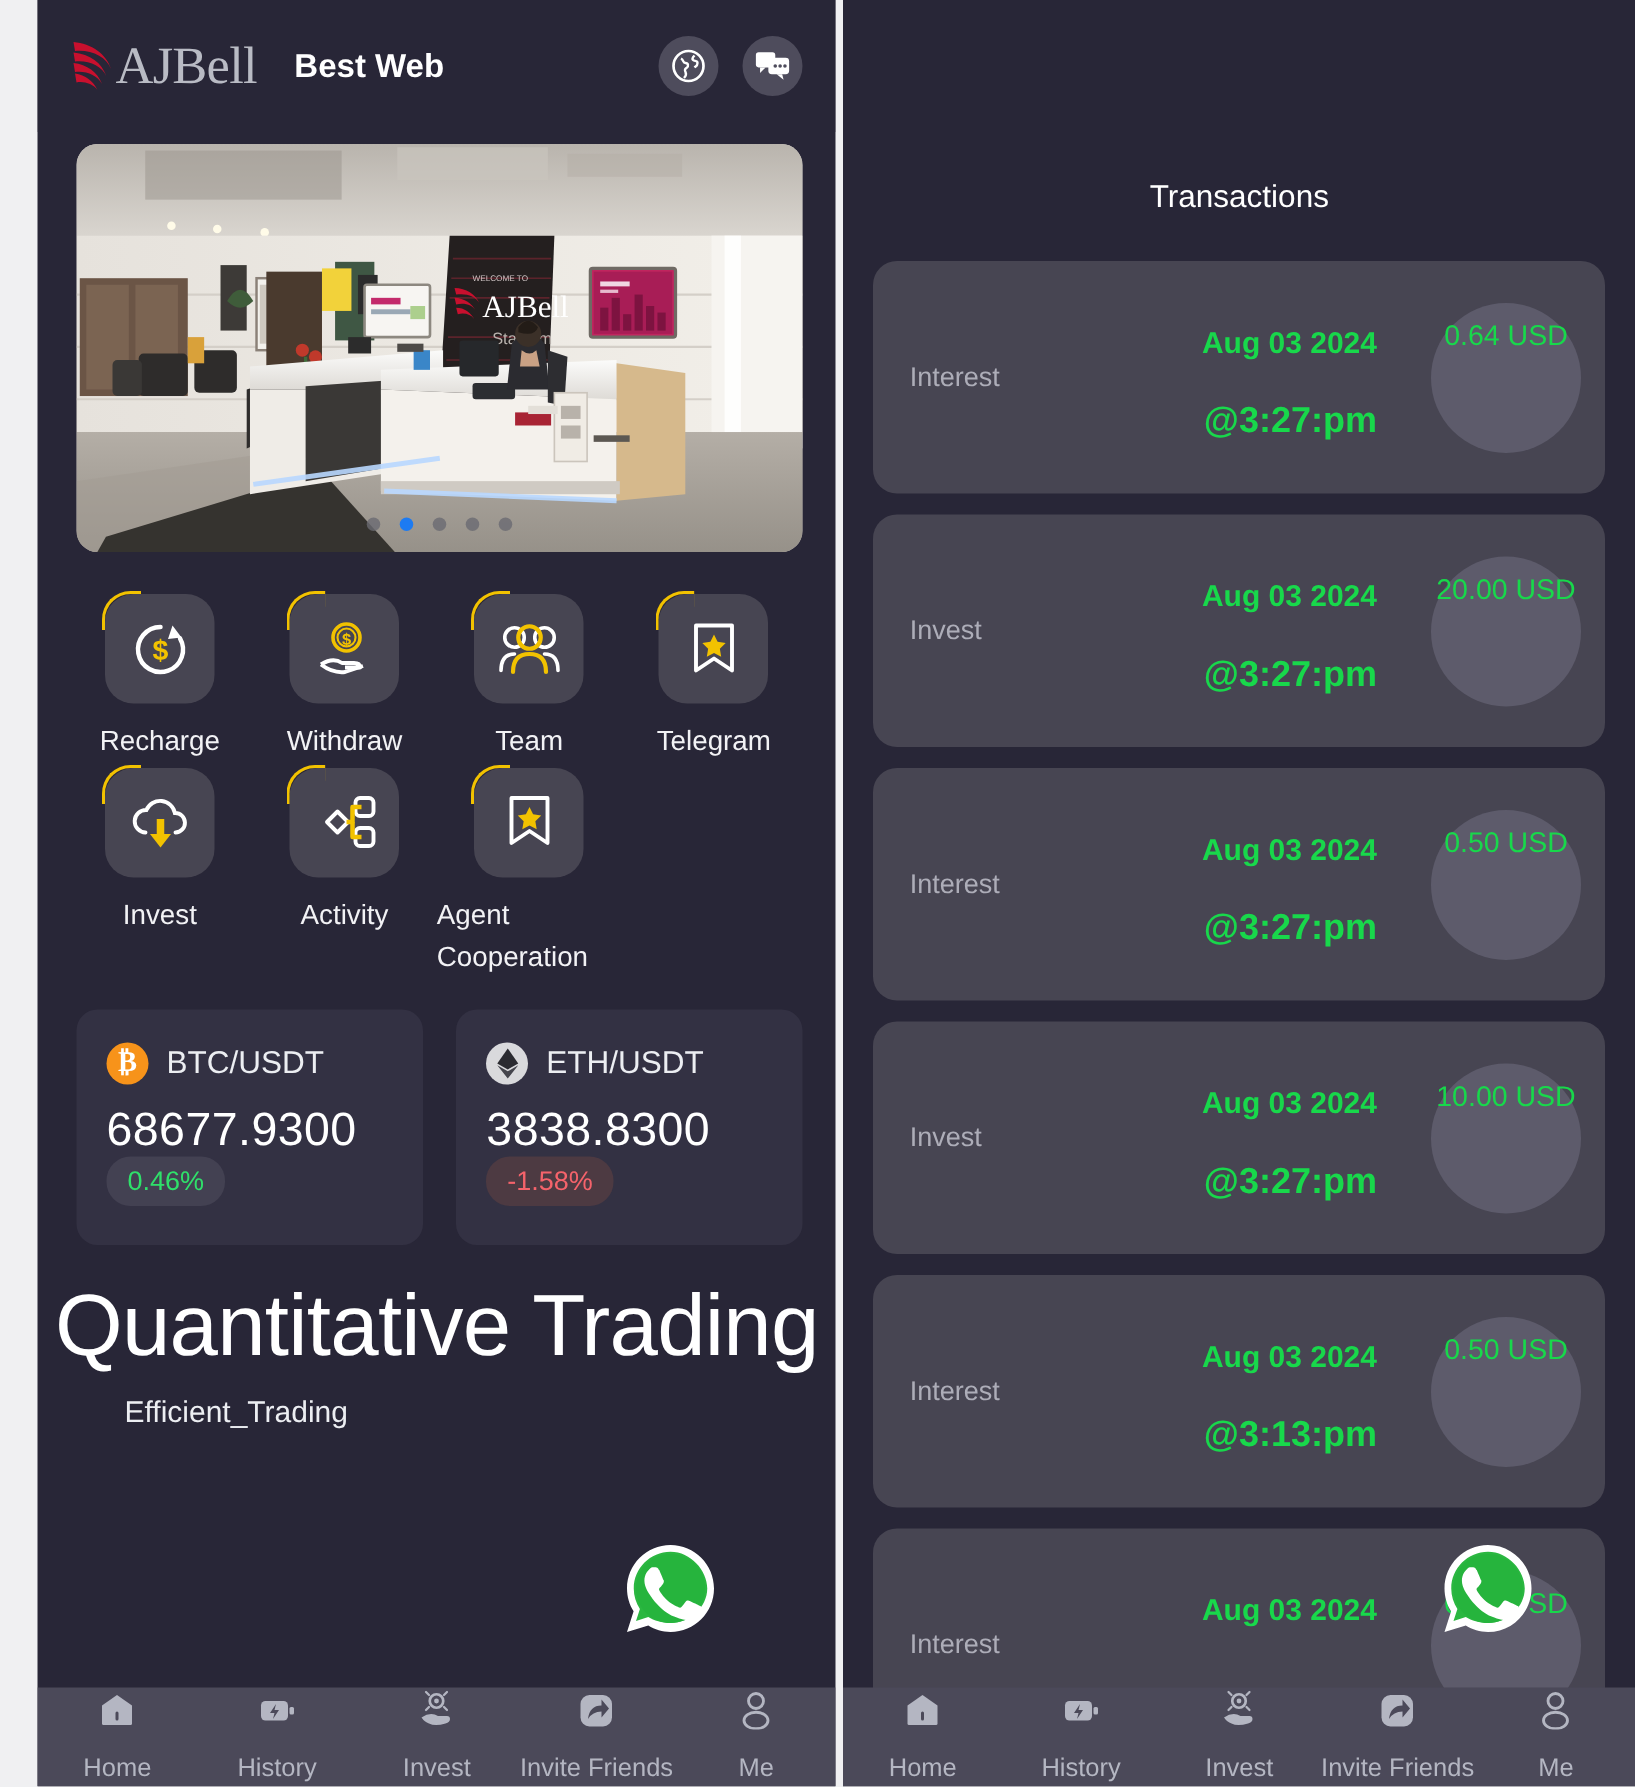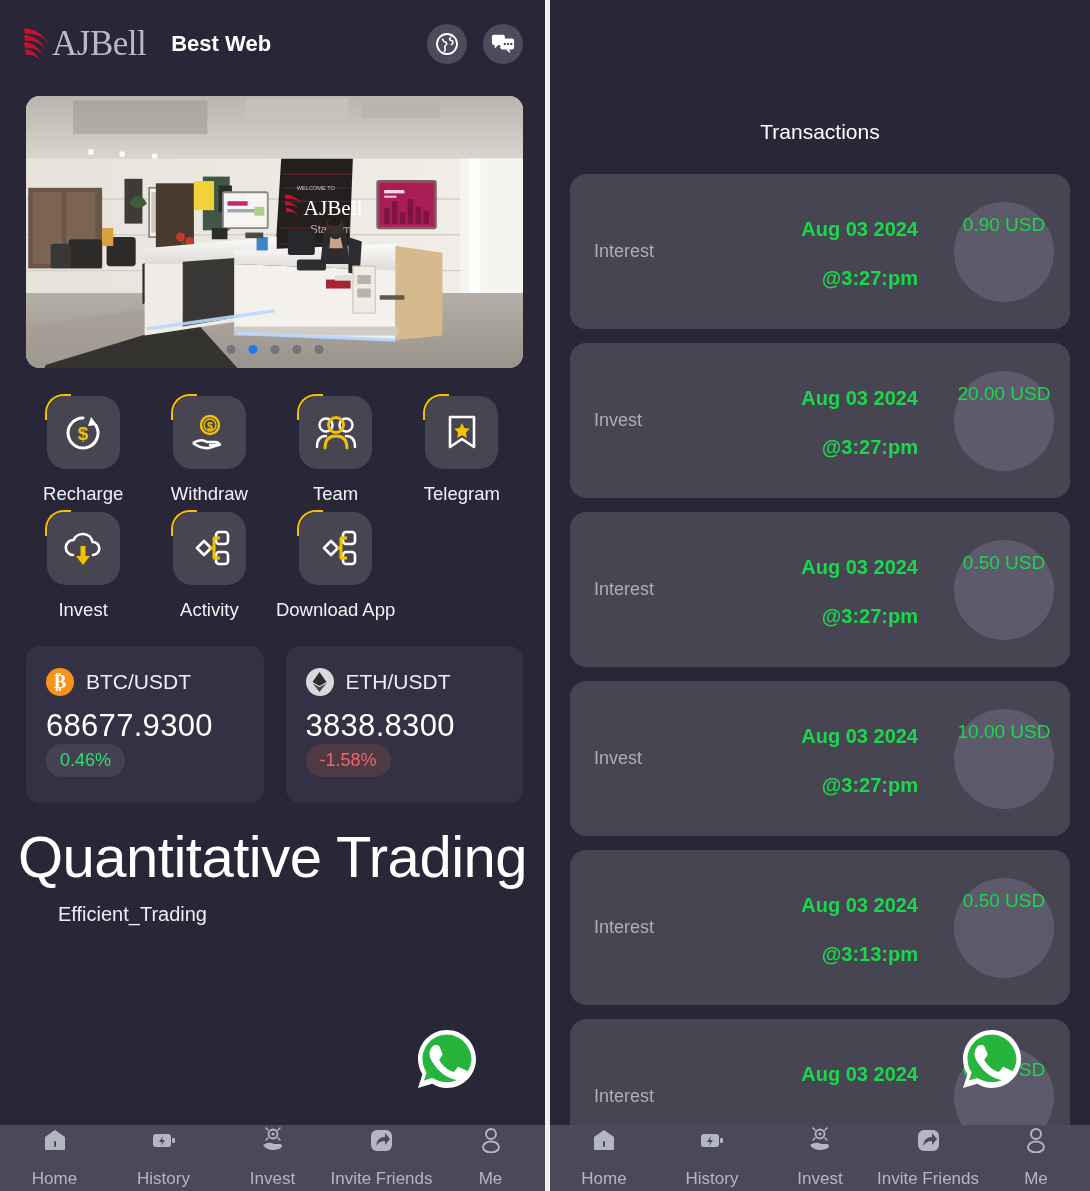--- a/index.html
+++ b/index.html
@@ -10,7 +10,7 @@
     overflow: hidden;
     position: relative;
   }
-  .stage { position: absolute; inset: 0; display: flex; }
+  .stage { position: absolute; inset: 0; display: flex; padding-left: 25px; }
 
   
   .panel {

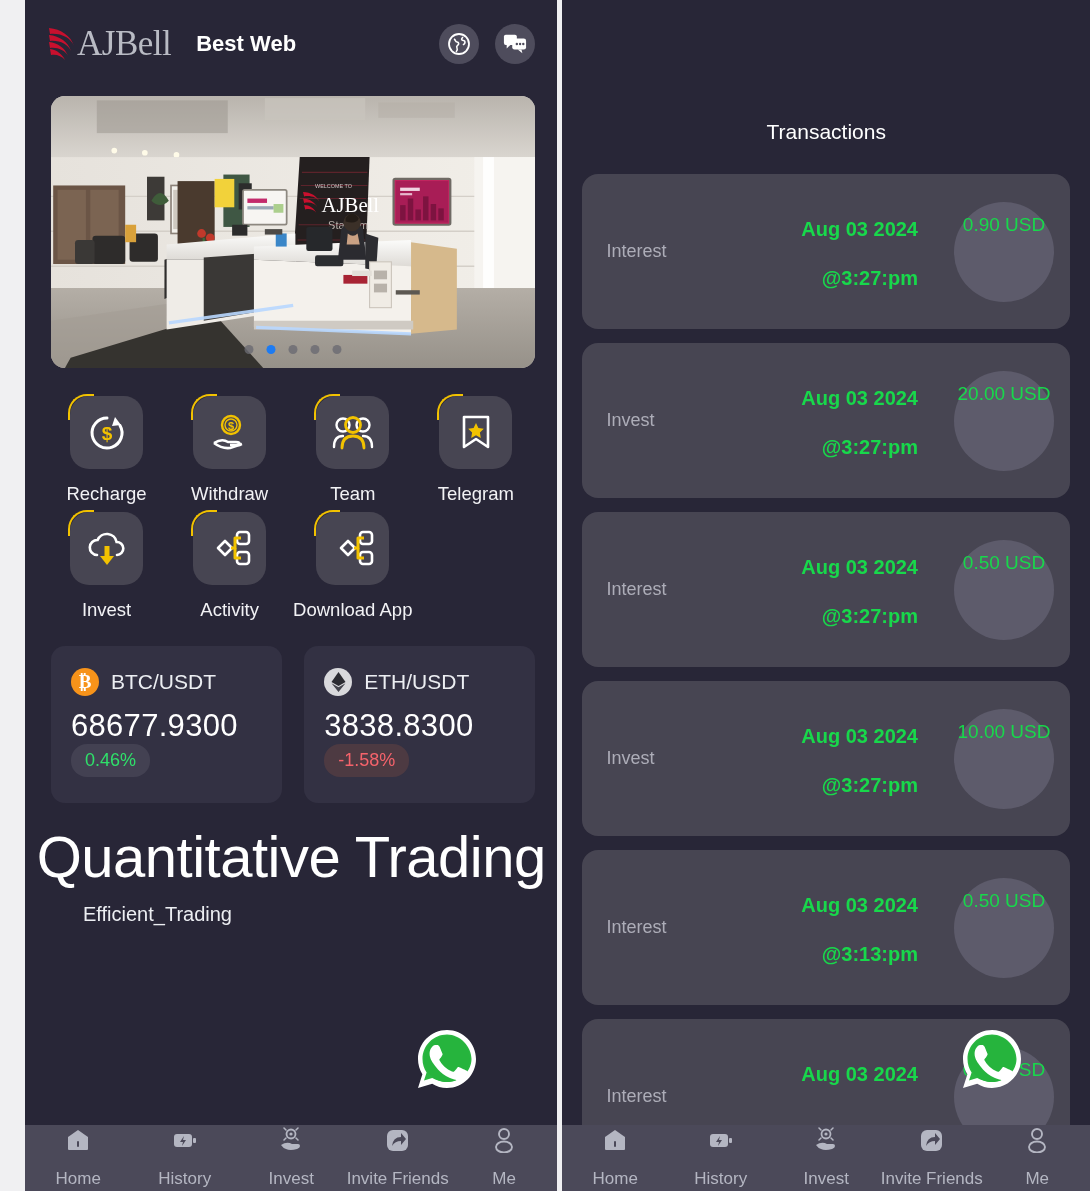--- a/index.html
+++ b/index.html
@@ -515,7 +515,7 @@
           <div class="tx-time">@3:27:pm</div>
         </div>
         <div class="tx-amt">
-          <span>0.90 USD</span>
+          <span>0.64 USD</span>
         </div>
       </div>
 

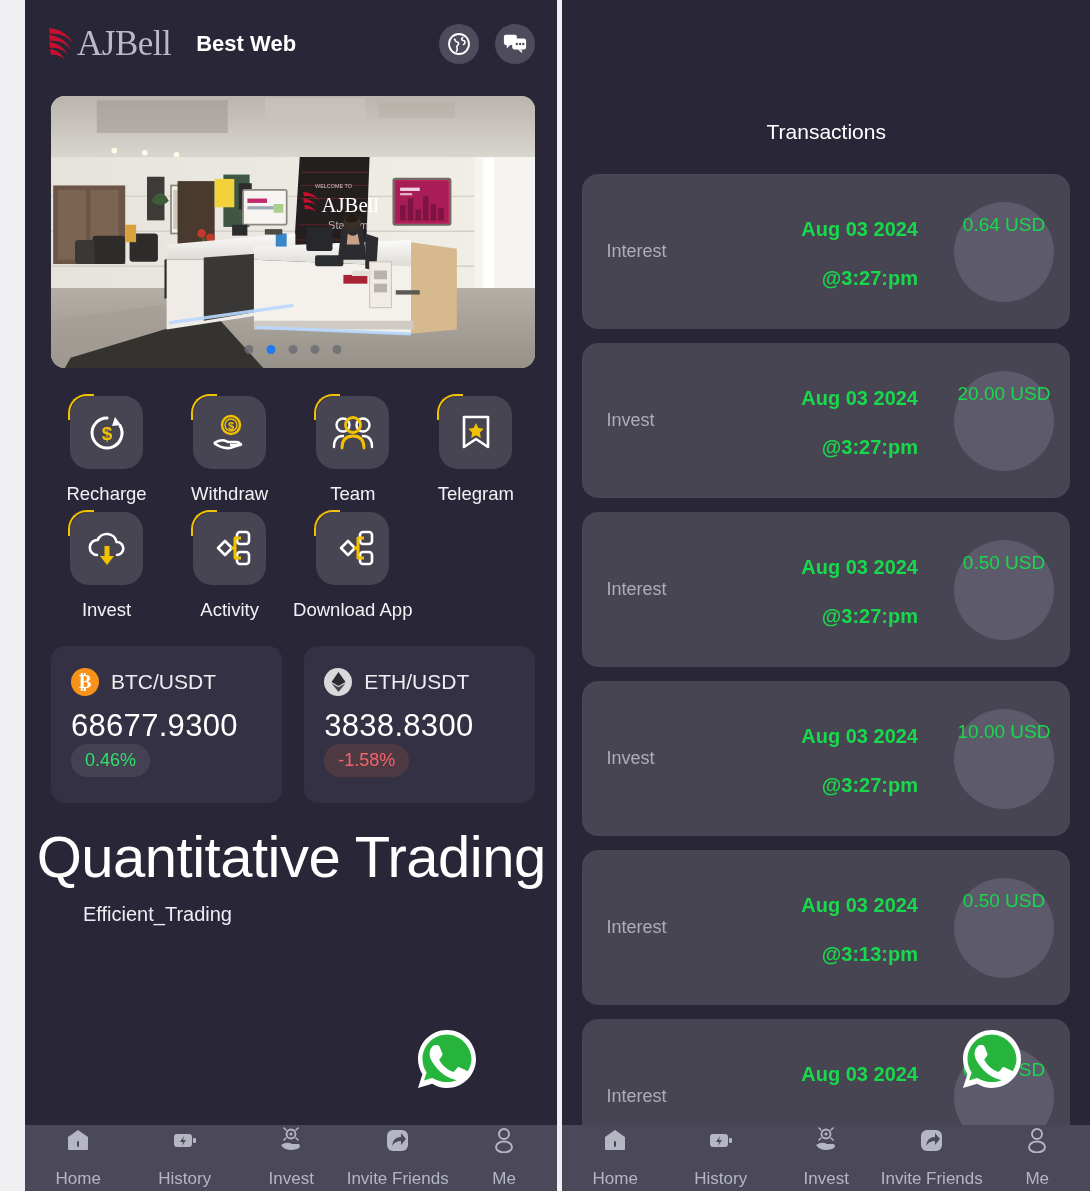--- a/index.html
+++ b/index.html
@@ -131,7 +131,7 @@
     position: absolute; right: 152px; top: 44px; text-align: right;
   }
   .tx-date { color: #18d84b; font-size: 20px; font-weight: bold; }
-  .tx-time { color: #18d84b; font-size: 20px; font-weight: bold; margin-top: 26px; }
+  .tx-time { color: #18d84b; font-size: 24px; font-weight: bold; margin-top: 26px; }
   .tx-amt {
     position: absolute; right: 16px; top: 28px;
     width: 100px; height: 100px; border-radius: 50%;

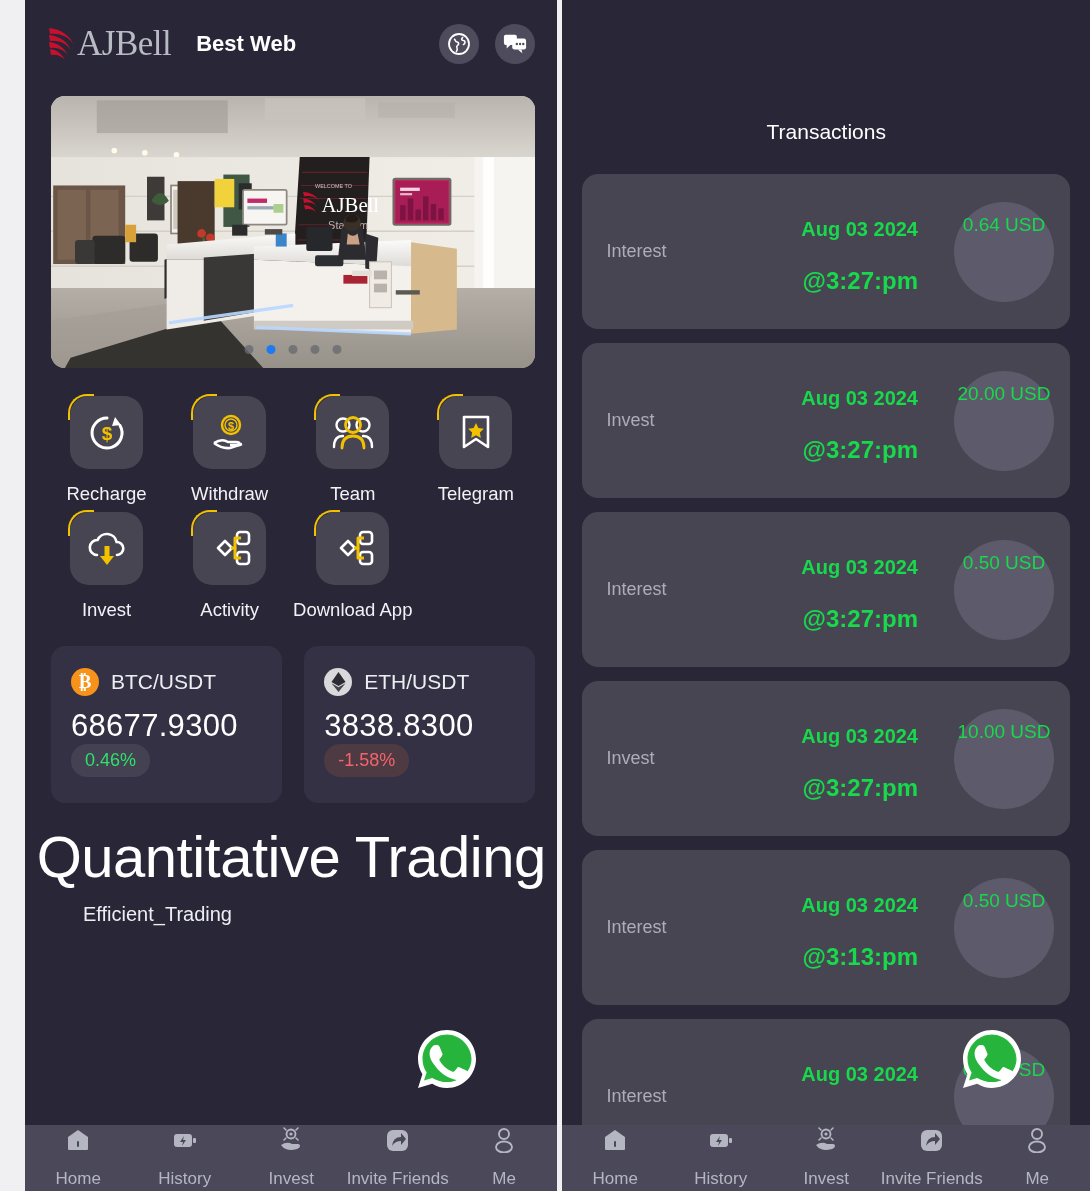--- a/index.html
+++ b/index.html
@@ -414,6 +414,15 @@
         <div class="glabel">Activity</div>
       </div>
 
+      <div class="gitem">
+        <div class="gtile">
+          <svg width="34" height="40" viewBox="0 0 34 40">
+            <path d="M5 4 h24 v30 l-12-8 -12 8 z" fill="none" stroke="#fff" stroke-width="2.6" stroke-linejoin="round"></path>
+            <path d="M17 10 l2.4 4.9 5.4.8 -3.9 3.8 .9 5.4 -4.8-2.6 -4.8 2.6 .9-5.4 -3.9-3.8 5.4-.8 z" fill="#f2c200"></path>
+          </svg>
+        </div>
+        <div class="glabel">Agent Cooperation</div>
+      </div>
 
       <div class="gitem">
         <div class="gtile">

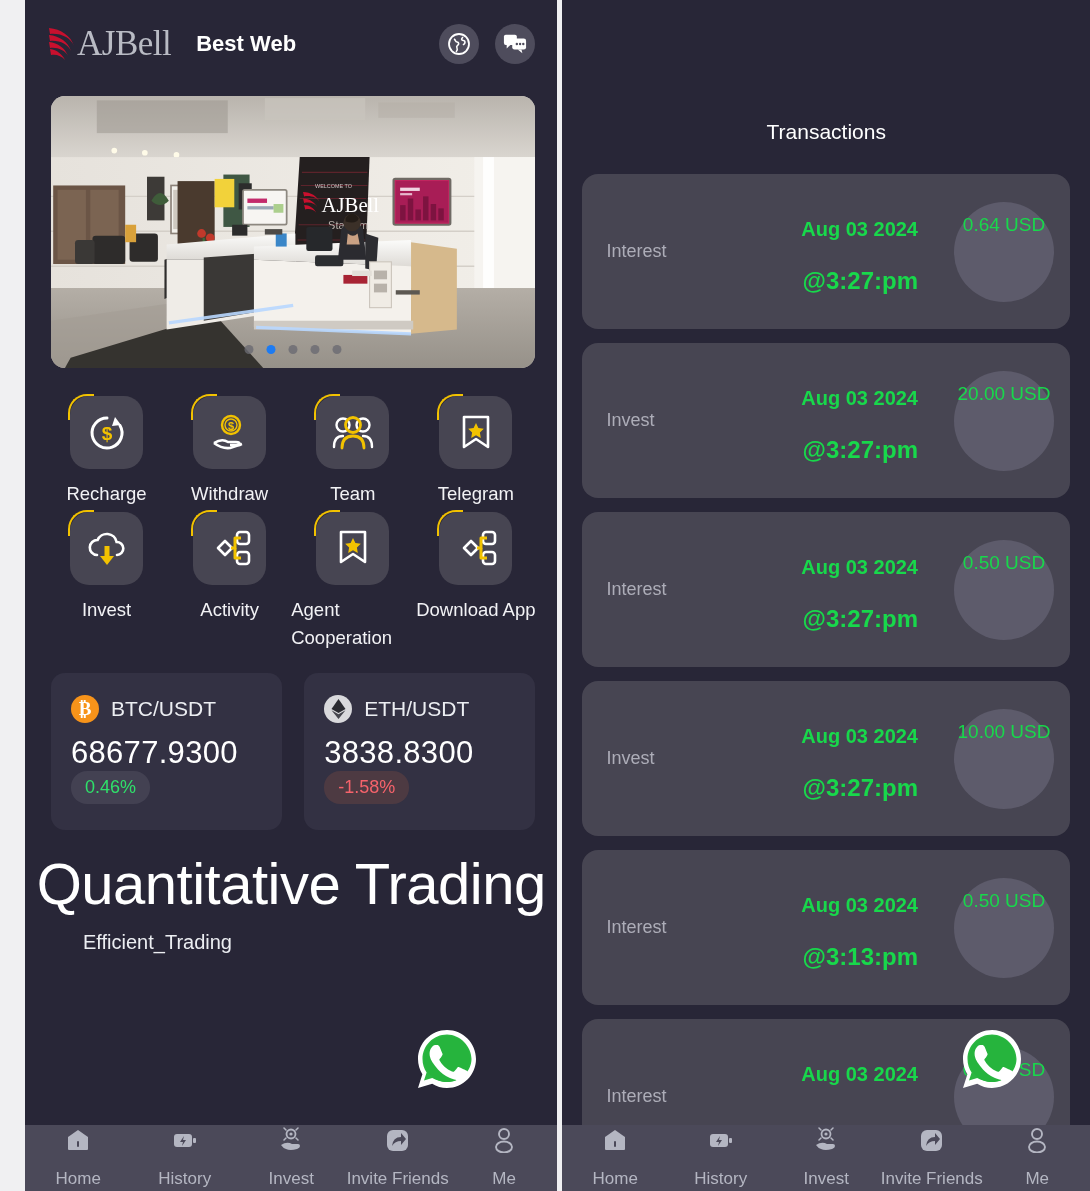--- a/index.html
+++ b/index.html
@@ -424,18 +424,6 @@
         <div class="glabel">Agent Cooperation</div>
       </div>
 
-      <div class="gitem">
-        <div class="gtile">
-          <svg width="42" height="40" viewBox="0 0 42 40">
-            <path d="M9 20 l7-7 7 7 -7 7 z" fill="none" stroke="#fff" stroke-width="2.6" stroke-linejoin="round"></path>
-            <rect x="28" y="4" width="12" height="12" rx="3" fill="none" stroke="#fff" stroke-width="2.6"></rect>
-            <rect x="28" y="24" width="12" height="12" rx="3" fill="none" stroke="#fff" stroke-width="2.6"></rect>
-            <path d="M22 20 h4 v-10 h6" fill="none" stroke="#f2c200" stroke-width="3" stroke-linejoin="round"></path>
-            <path d="M26 20 v10 h6" fill="none" stroke="#f2c200" stroke-width="3" stroke-linejoin="round"></path>
-          </svg>
-        </div>
-        <div class="glabel">Download App</div>
-      </div>
     </div>
 
 

